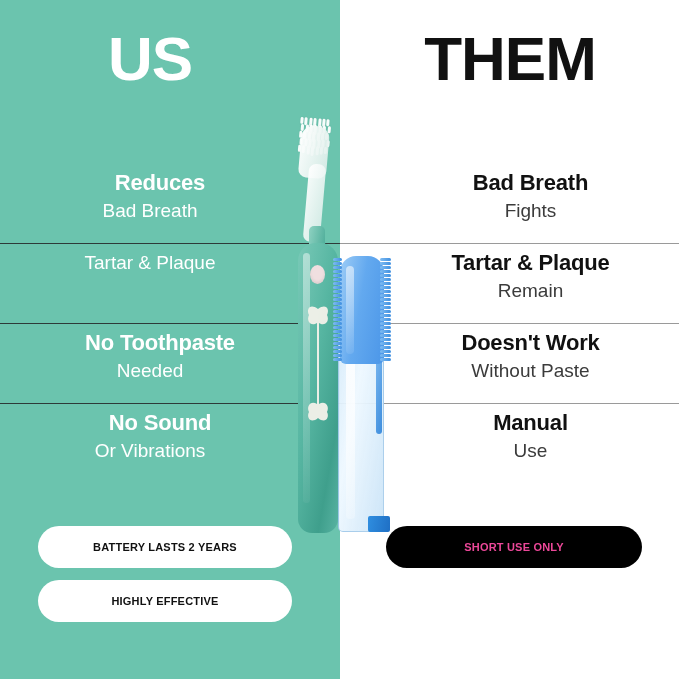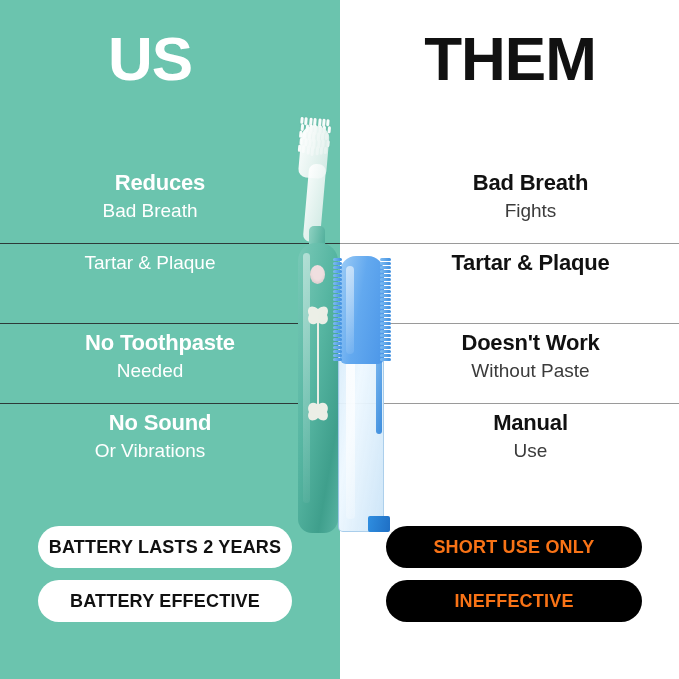--- a/index.html
+++ b/index.html
@@ -348,6 +348,7 @@
     </div>
     <div class="row">
       <div class="row-title">Tartar &amp; Plaque</div>
+      <div class="row-sub">Remain</div>
     </div>
     <div class="row">
       <div class="row-title">Doesn't Work</div>

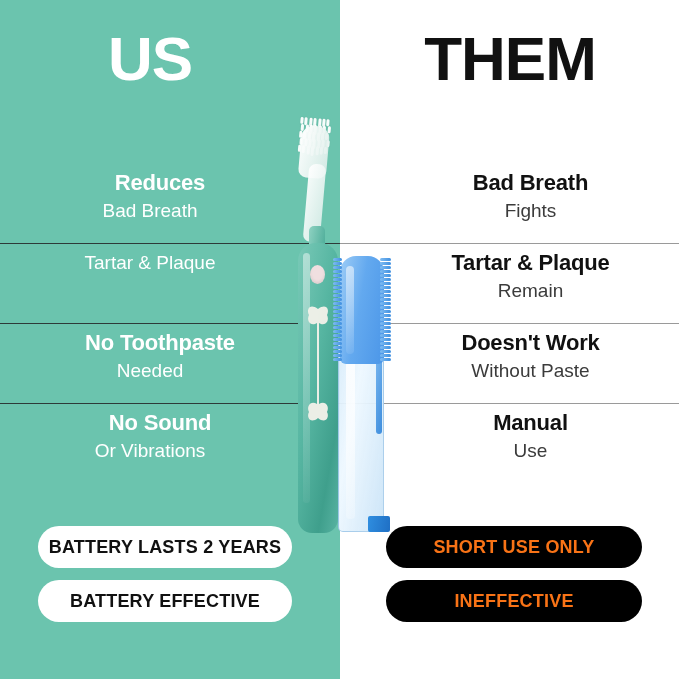--- a/index.html
+++ b/index.html
@@ -135,7 +135,7 @@
     display: flex;
     align-items: center;
     justify-content: center;
-    font-size: 18px;
+    font-size: 11px;
     font-weight: bold;
     letter-spacing: 0.2px;
     text-align: center;

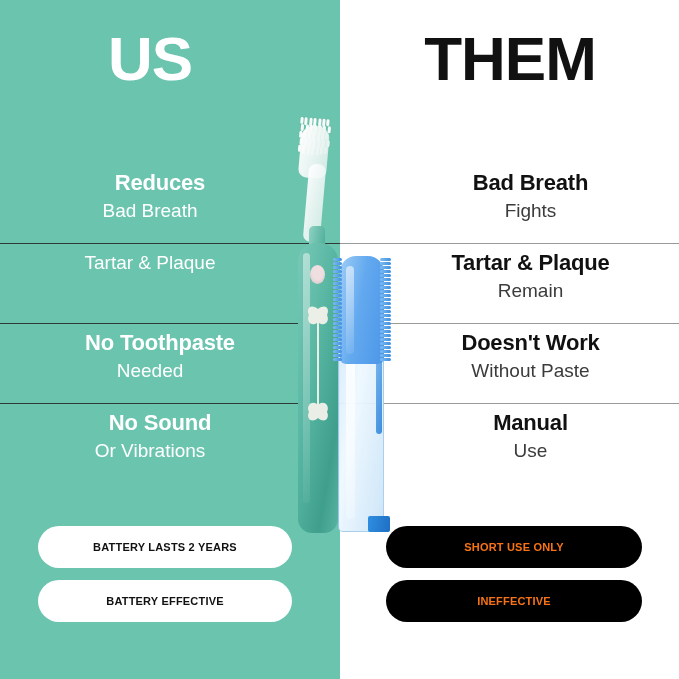--- a/index.html
+++ b/index.html
@@ -146,7 +146,7 @@
   }
   .badge-dark {
     background: #000000;
-    color: #f97316;
+    color: #ec4899;
   }
 
   

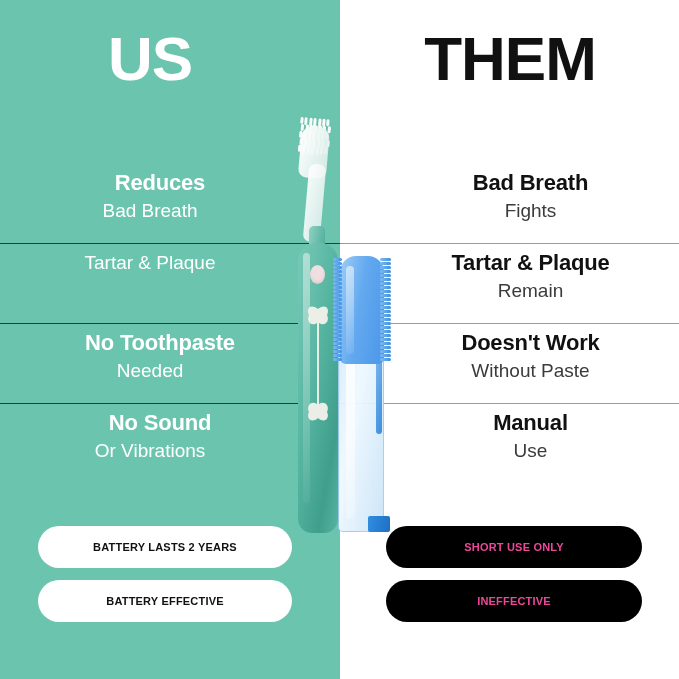--- a/index.html
+++ b/index.html
@@ -482,7 +482,7 @@
 
   <div class="badges badges-left">
     <div class="badge badge-light">BATTERY LASTS 2 YEARS</div>
-    <div class="badge badge-light">BATTERY EFFECTIVE</div>
+    <div class="badge badge-light">HIGHLY EFFECTIVE</div>
   </div>
 
   <div class="badges badges-right">

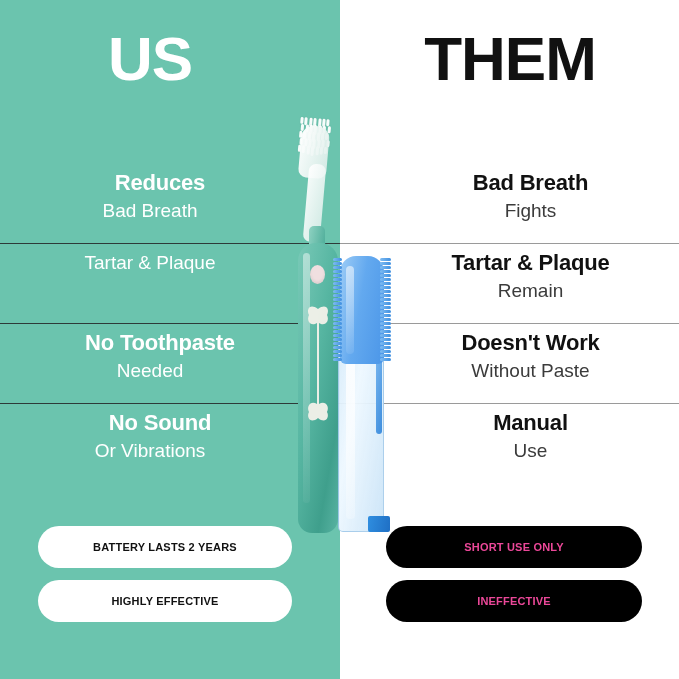--- a/index.html
+++ b/index.html
@@ -487,7 +487,6 @@
 
   <div class="badges badges-right">
     <div class="badge badge-dark">SHORT USE ONLY</div>
-    <div class="badge badge-dark">INEFFECTIVE</div>
   </div>
 
 </div>

